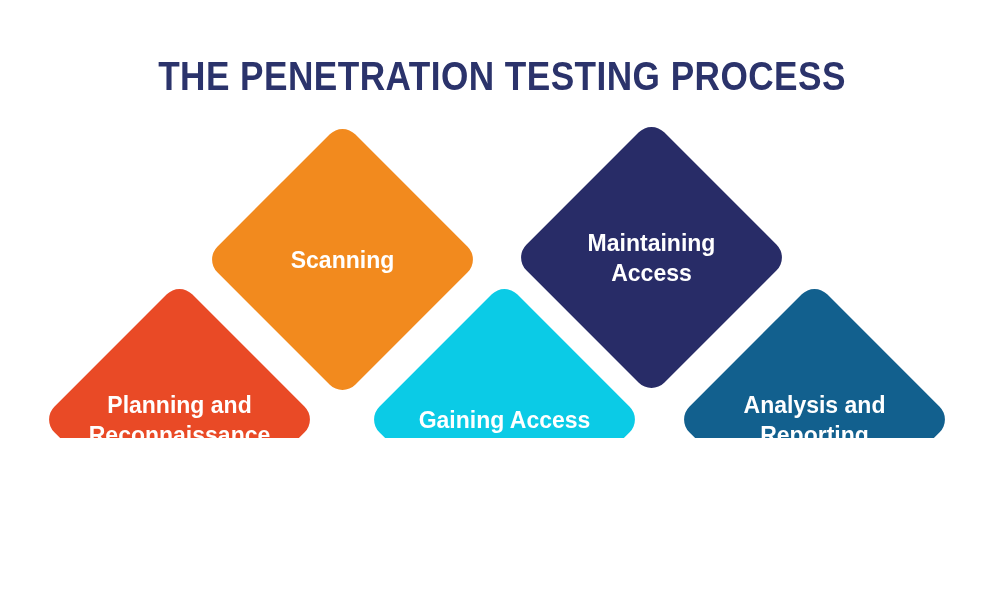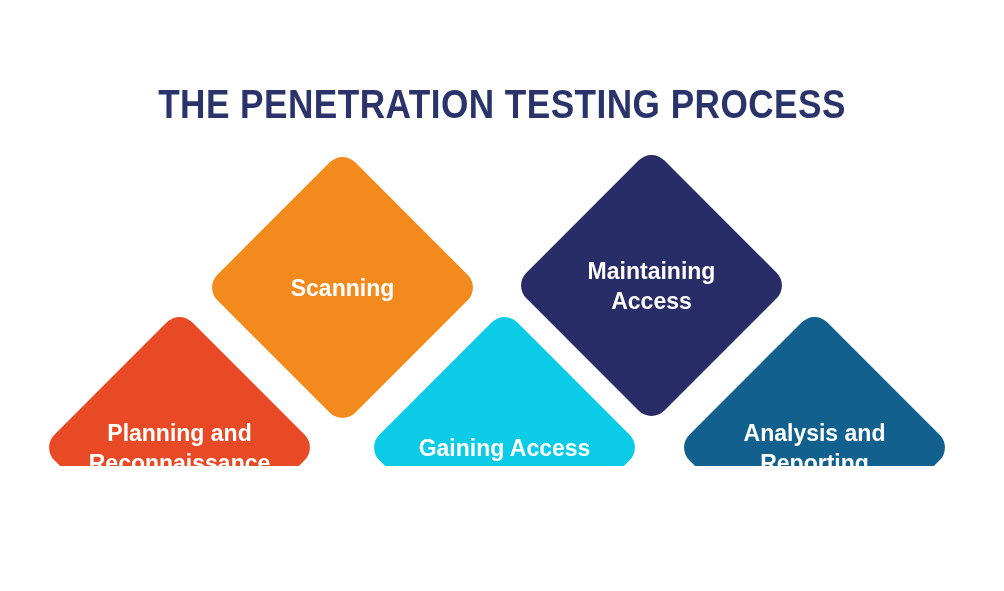--- a/index.html
+++ b/index.html
@@ -14,7 +14,6 @@
     background: #ffffff;
     overflow: hidden;
     font-family: "Liberation Sans", sans-serif;
-    margin-top: 28px;
   }
   .title {
     position: absolute;

